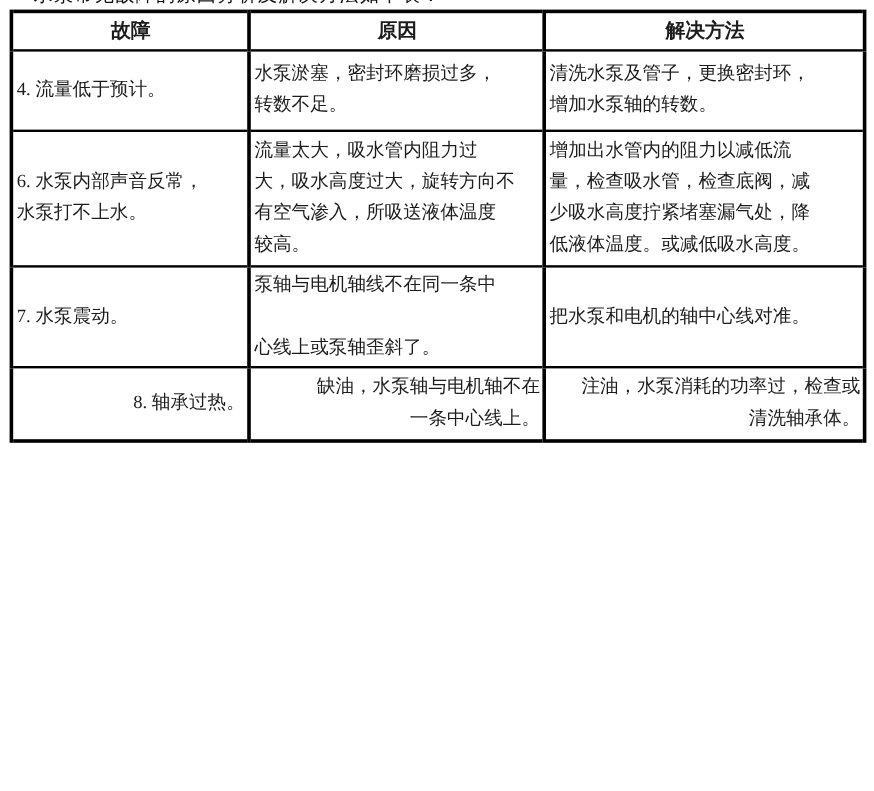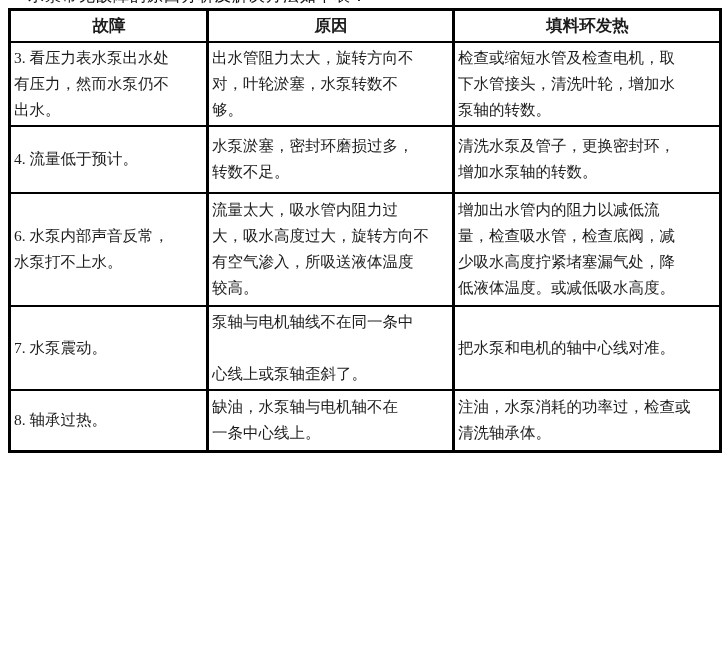--- a/index.html
+++ b/index.html
@@ -84,7 +84,7 @@
       <tr class="hrow">
         <th>故障</th>
         <th>原因</th>
-        <th>填料环发热</th>
+        <th>解决方法</th>
       </tr>
     </thead>
     <tbody>

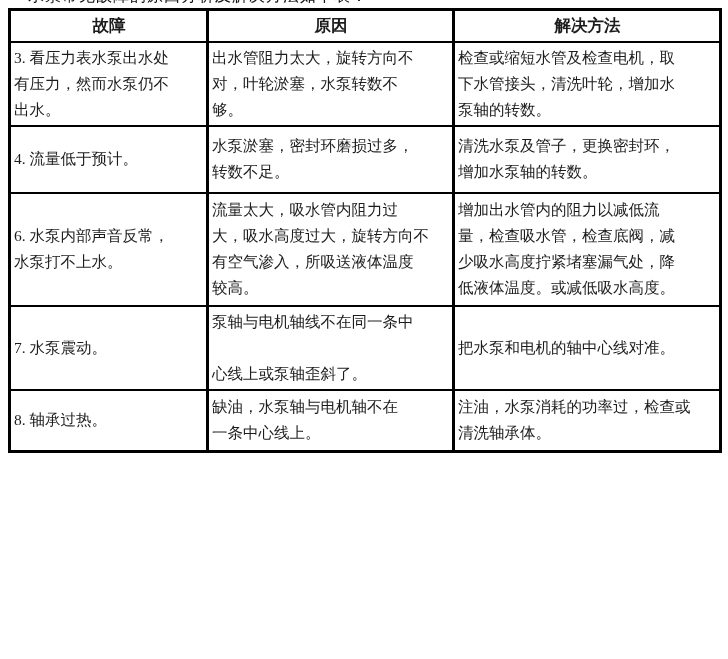--- a/index.html
+++ b/index.html
@@ -88,17 +88,6 @@
       </tr>
     </thead>
     <tbody>
-      <tr class="r2">
-        <td>3. 看压力表水泵出水处
-有压力，然而水泵仍不
-出水。</td>
-        <td>出水管阻力太大，旋转方向不
-对，叶轮淤塞，水泵转数不
-够。</td>
-        <td>检查或缩短水管及检查电机，取
-下水管接头，清洗叶轮，增加水
-泵轴的转数。</td>
-      </tr>
       <tr class="r3">
         <td>4. 流量低于预计。</td>
         <td>水泵淤塞，密封环磨损过多，

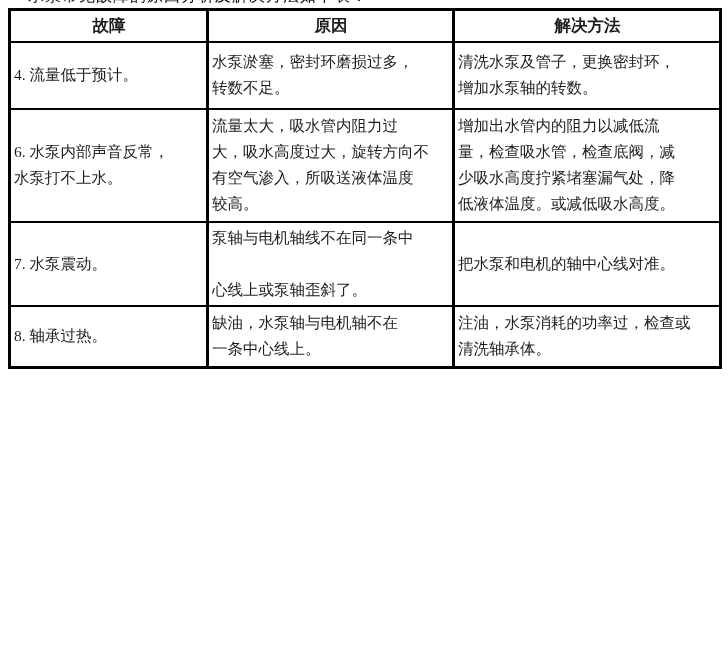--- a/index.html
+++ b/index.html
@@ -63,7 +63,7 @@
   tr.r4 { height: 86px; }
   tr.r5 { height: 113px; }
   tr.r6 { height: 77px; }
-  tr.r7 { height: 62px; }
+  tr.r7 { height: 62px; text-align: right; }
 </style>
 </head>
 <body>

